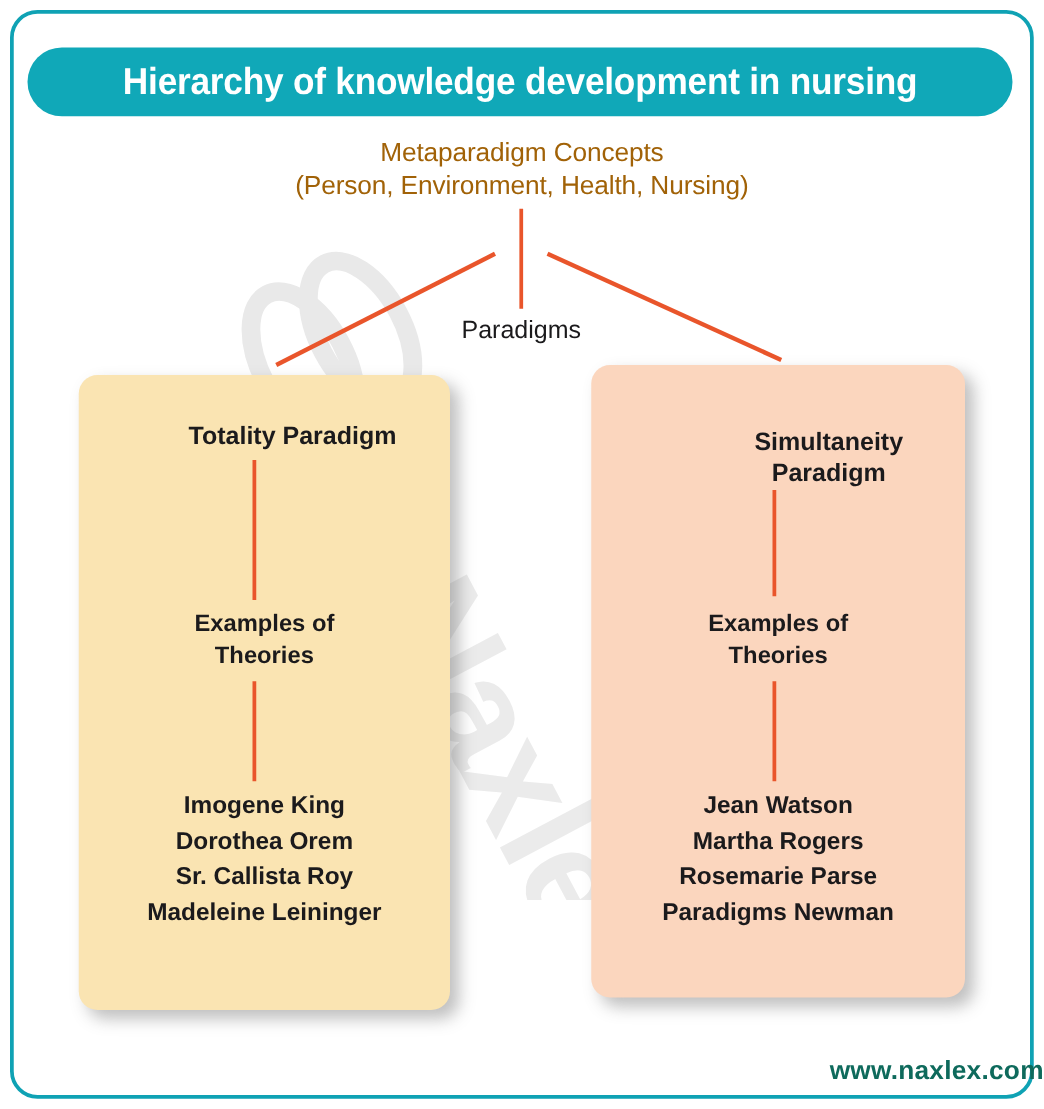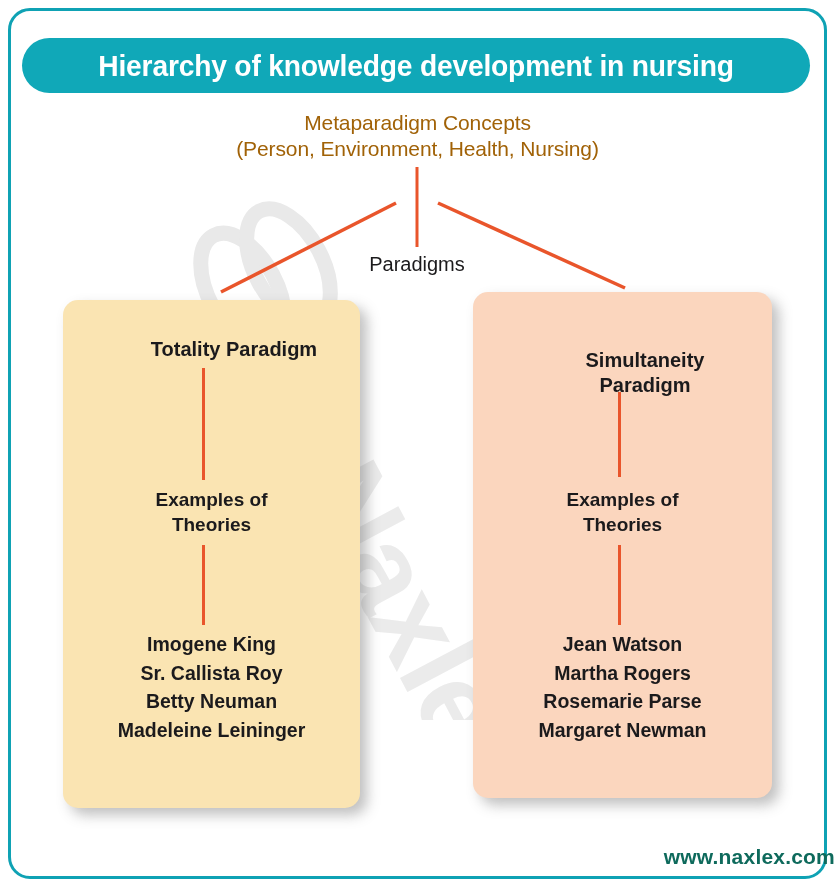--- a/index.html
+++ b/index.html
@@ -131,7 +131,7 @@
     padding-left: 45px;
   }
   #box-totality .box-heading      { top: 37px; }
-  #box-simultaneity .box-heading  { top: 56px; }
+  #box-simultaneity .box-heading  { top: 50px; margin-left: 18px; }
 
   .box-sub {
     position: absolute;

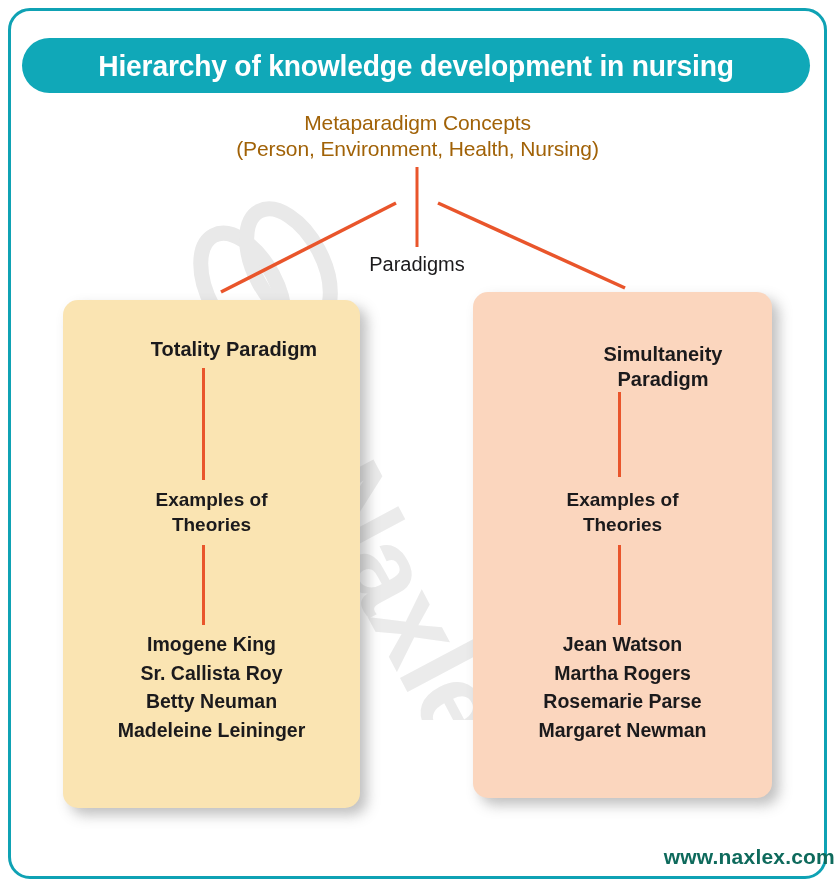--- a/index.html
+++ b/index.html
@@ -230,6 +230,7 @@
 
     <ul class="box-list">
       <li>Imogene King</li>
+      <li>Dorothea Orem</li>
       <li>Sr. Callista Roy</li>
       <li>Betty Neuman</li>
       <li>Madeleine Leininger</li>

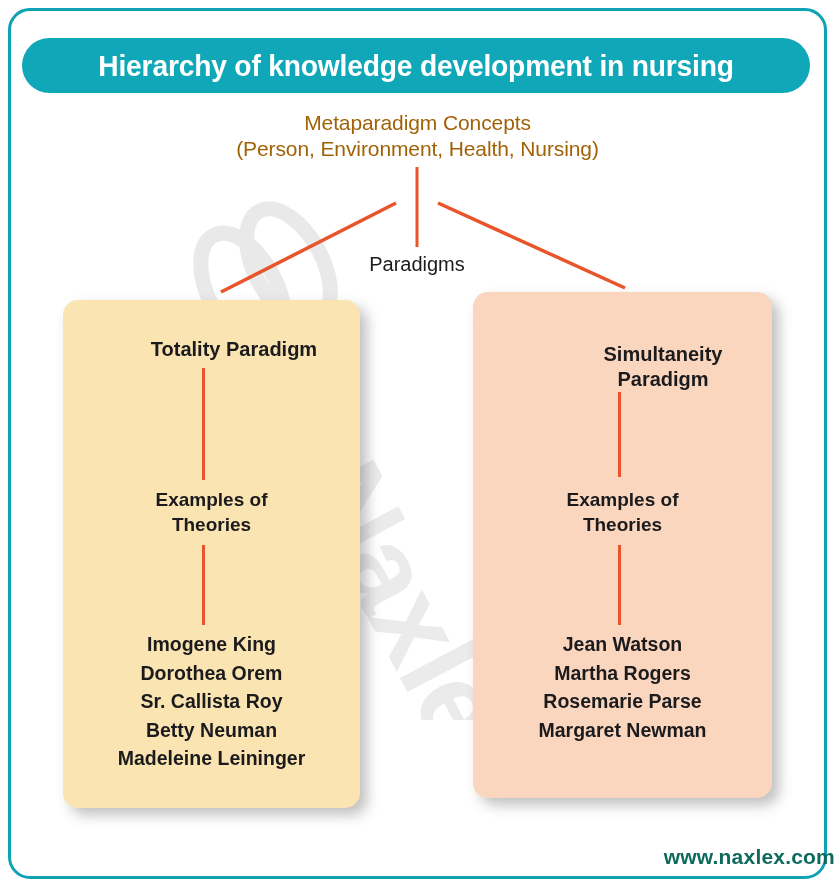--- a/index.html
+++ b/index.html
@@ -232,7 +232,6 @@
       <li>Imogene King</li>
       <li>Dorothea Orem</li>
       <li>Sr. Callista Roy</li>
-      <li>Betty Neuman</li>
       <li>Madeleine Leininger</li>
     </ul>
   </div>

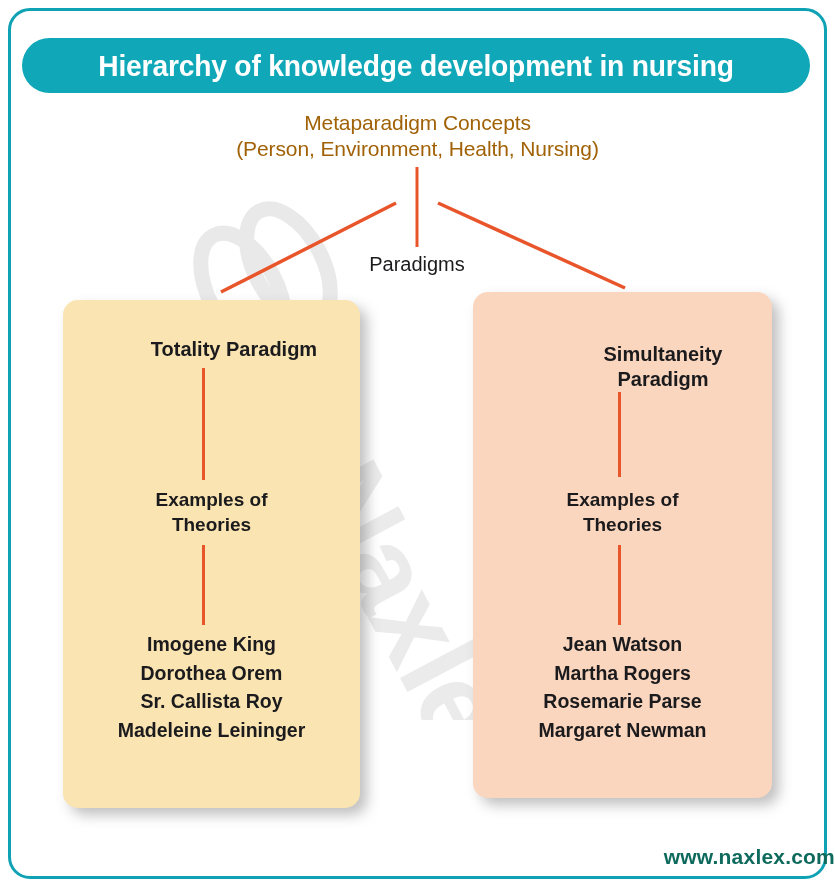--- a/index.html
+++ b/index.html
@@ -257,7 +257,7 @@
       <li>Jean Watson</li>
       <li>Martha Rogers</li>
       <li>Rosemarie Parse</li>
-      <li>Margaret Newman</li>
+      <li>Paradigms Newman</li>
     </ul>
   </div>
 </div>

